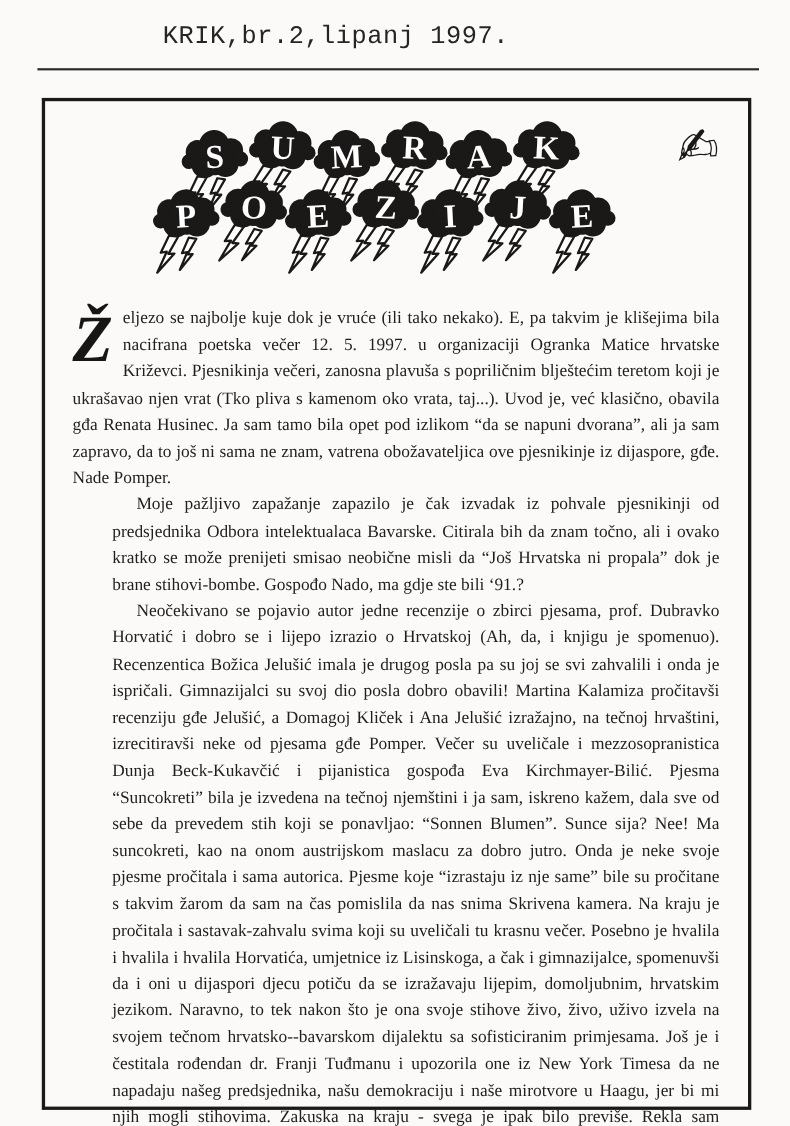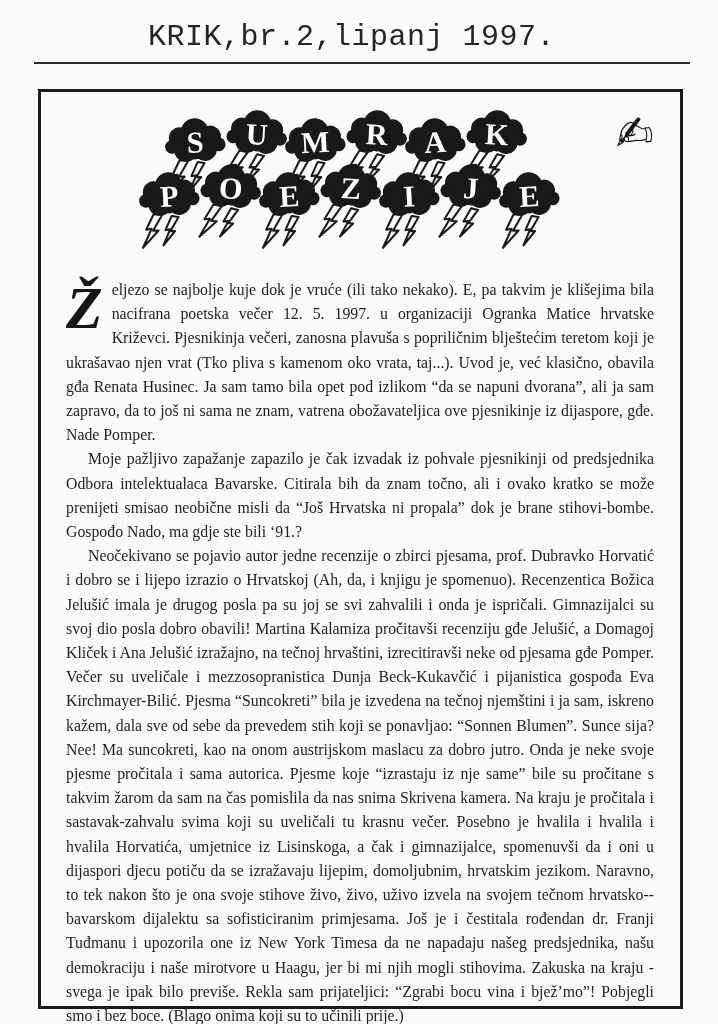--- a/index.html
+++ b/index.html
@@ -11,7 +11,7 @@
   .masthead{
     position:absolute;left:148px;top:20px;
     font-family:"Liberation Mono",monospace;
-    font-size:30px;letter-spacing:.5px;color:#262524;
+    font-size:23px;letter-spacing:.5px;color:#262524;
   }
   .masthead-rule{
     position:absolute;left:34px;top:62px;width:656px;height:0;

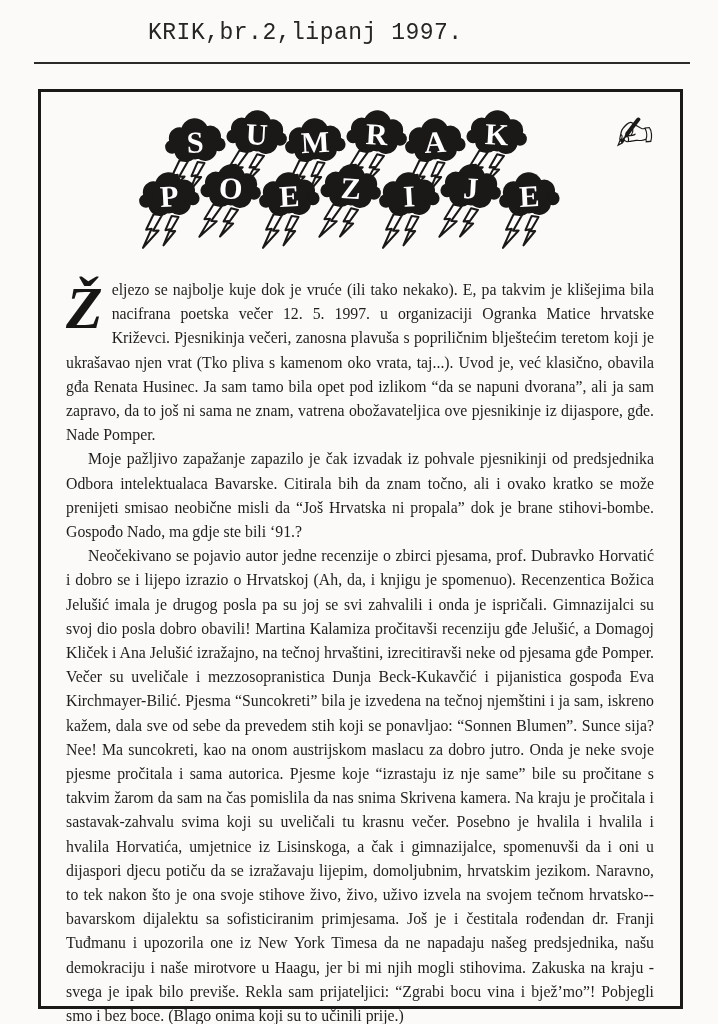--- a/index.html
+++ b/index.html
@@ -41,7 +41,7 @@
     color:#201e1c;
   }
   .article-text p{margin:0;}
-  .article-text p.indented{text-indent:22px;}
+  .article-text p.indented{text-indent:22px;margin-left:36px;}
   .dropcap{
     float:left;
     font-family:"Liberation Serif",serif;

